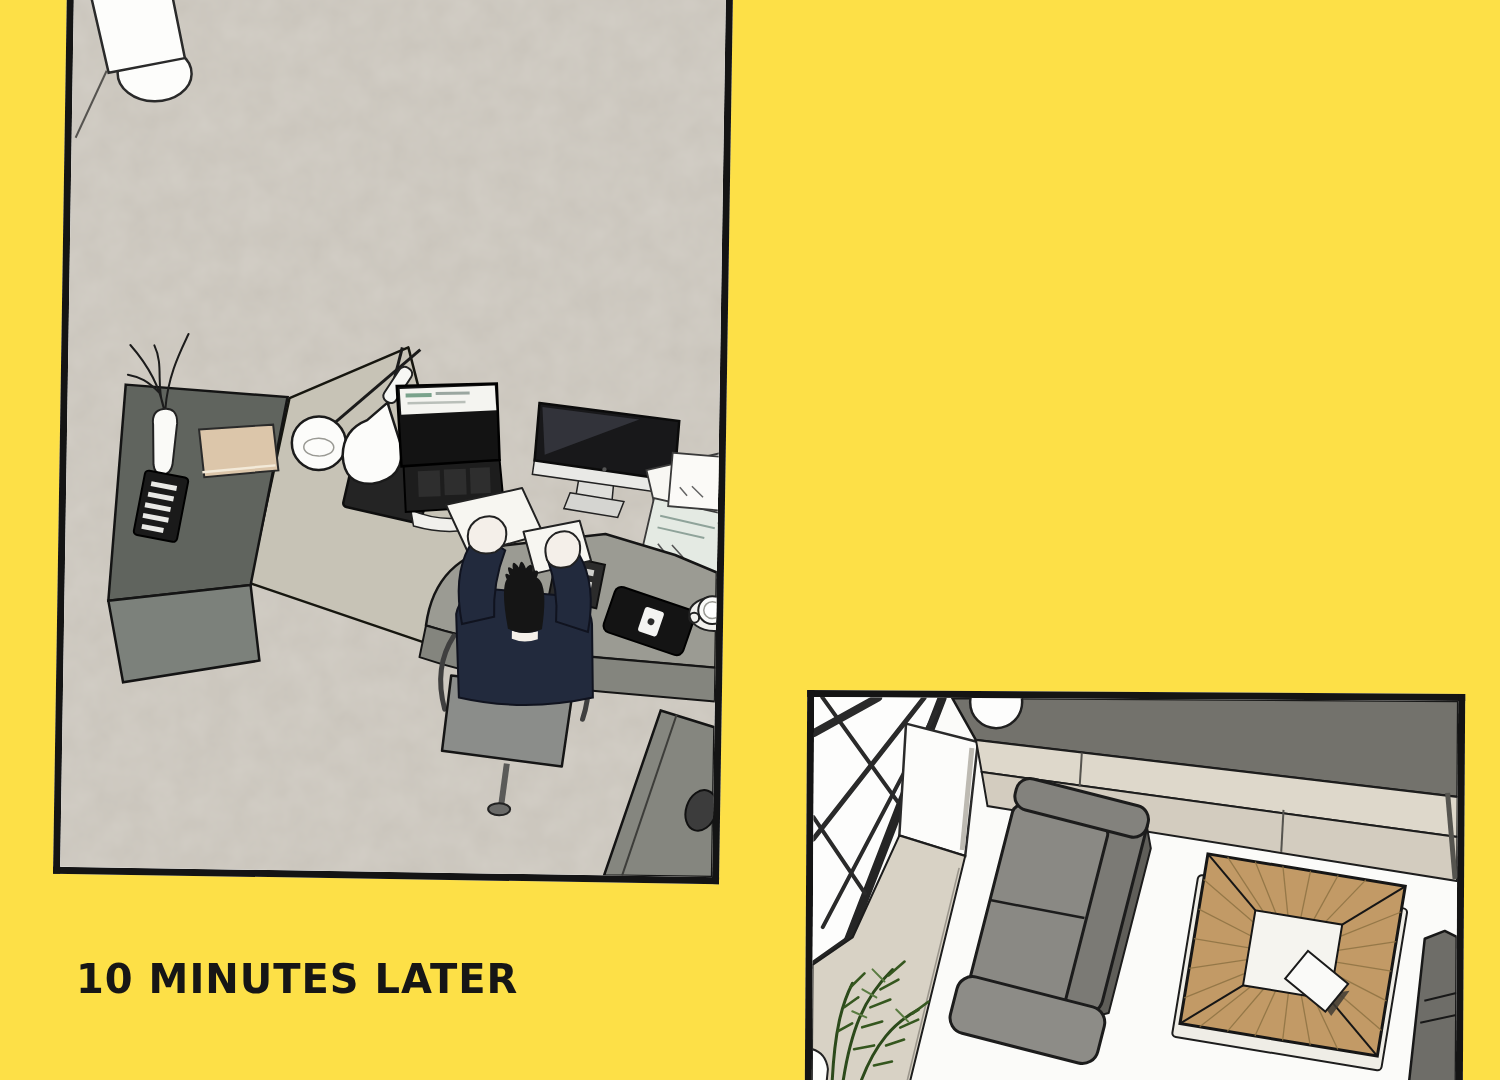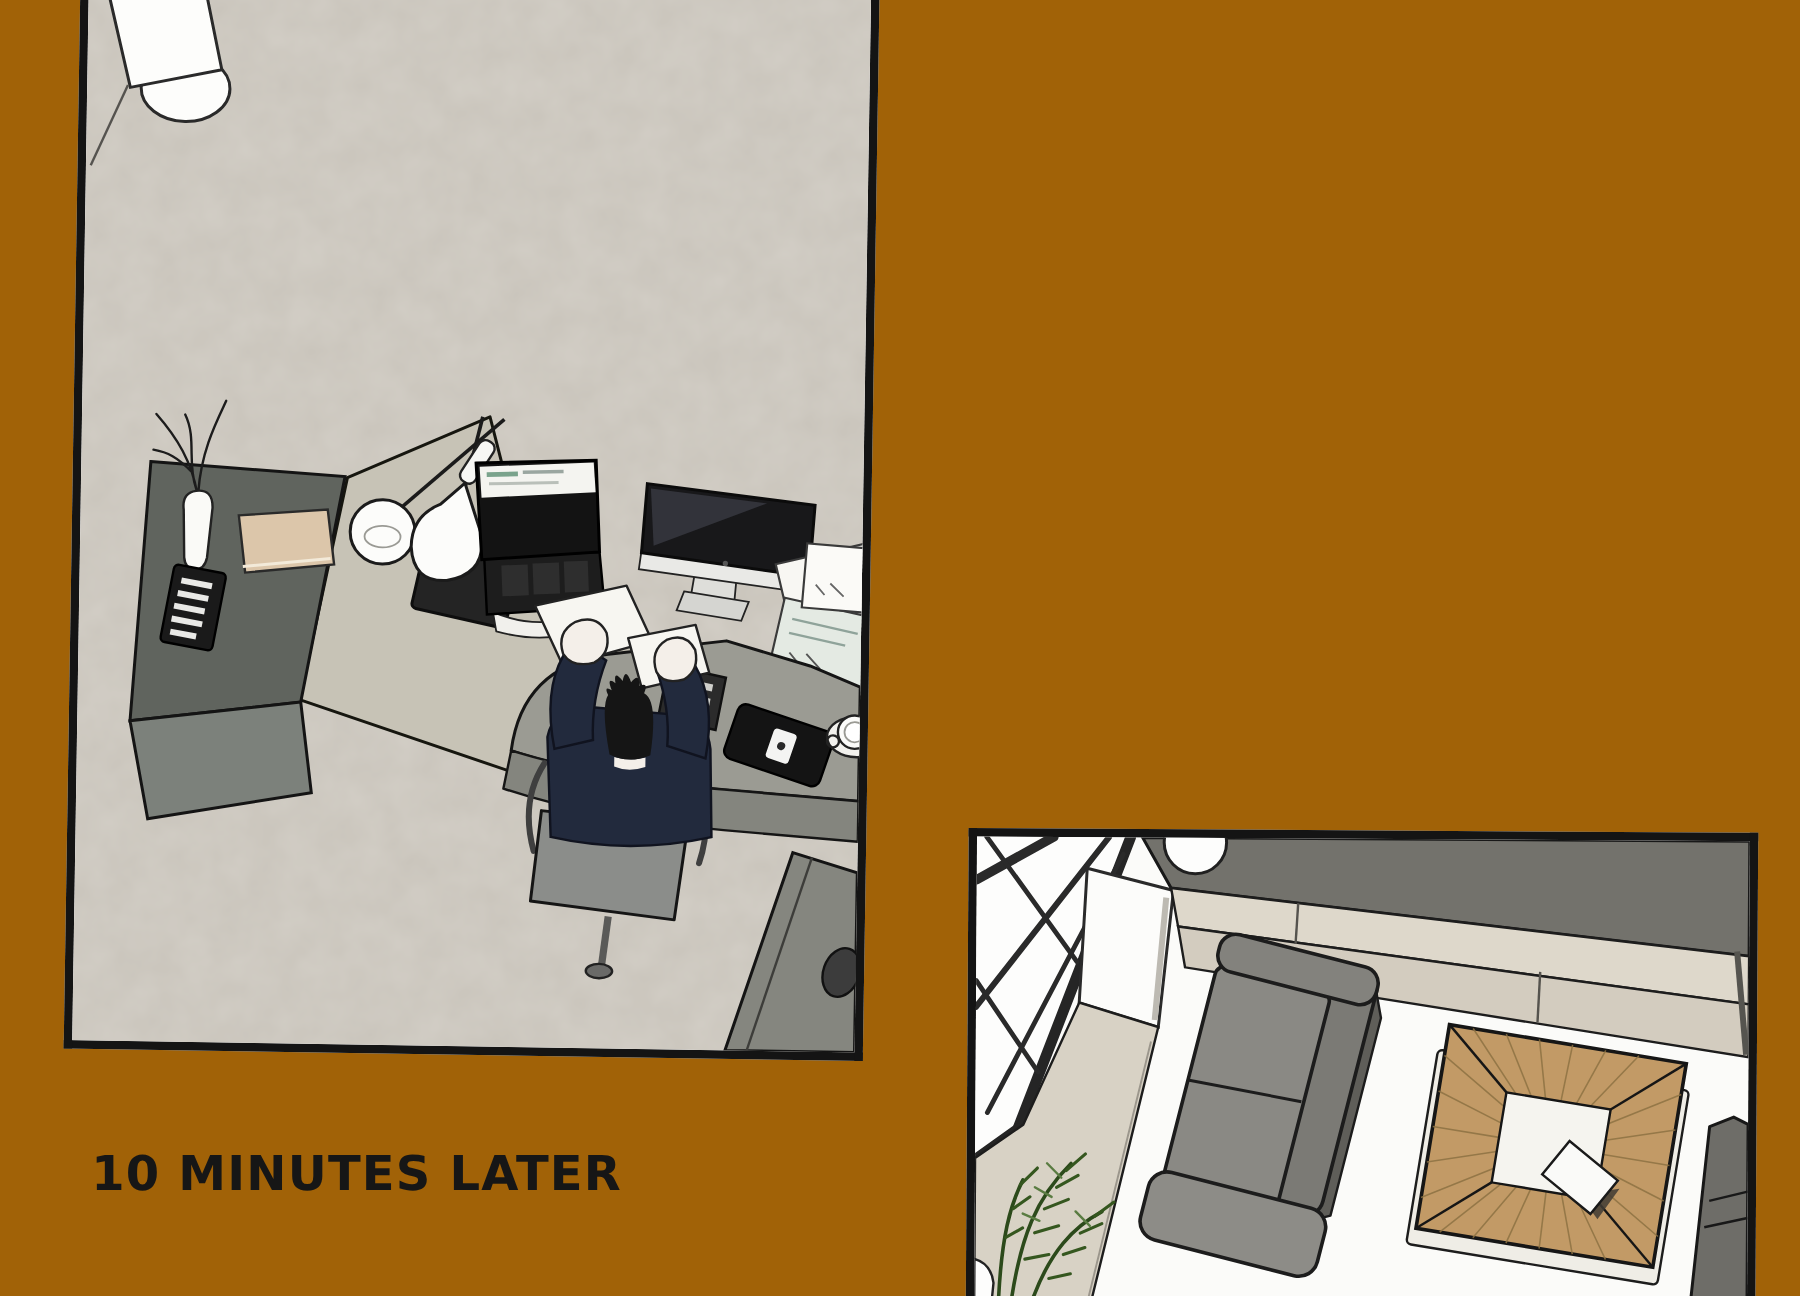--- a/index.html
+++ b/index.html
@@ -3,7 +3,7 @@
 <meta charset="utf-8">
 <style>
   html,body{margin:0;padding:0;background:#ffffff;}
-  .page{position:relative;width:1500px;height:1080px;overflow:hidden;background:#a16207;
+  .page{position:relative;width:1500px;height:1080px;overflow:hidden;background:#fde047;
         font-family:"DejaVu Sans","Liberation Sans",sans-serif;}
   .panel{position:absolute;box-sizing:border-box;background:#fff;}
   .panel svg{display:block;width:100%;height:100%;}

